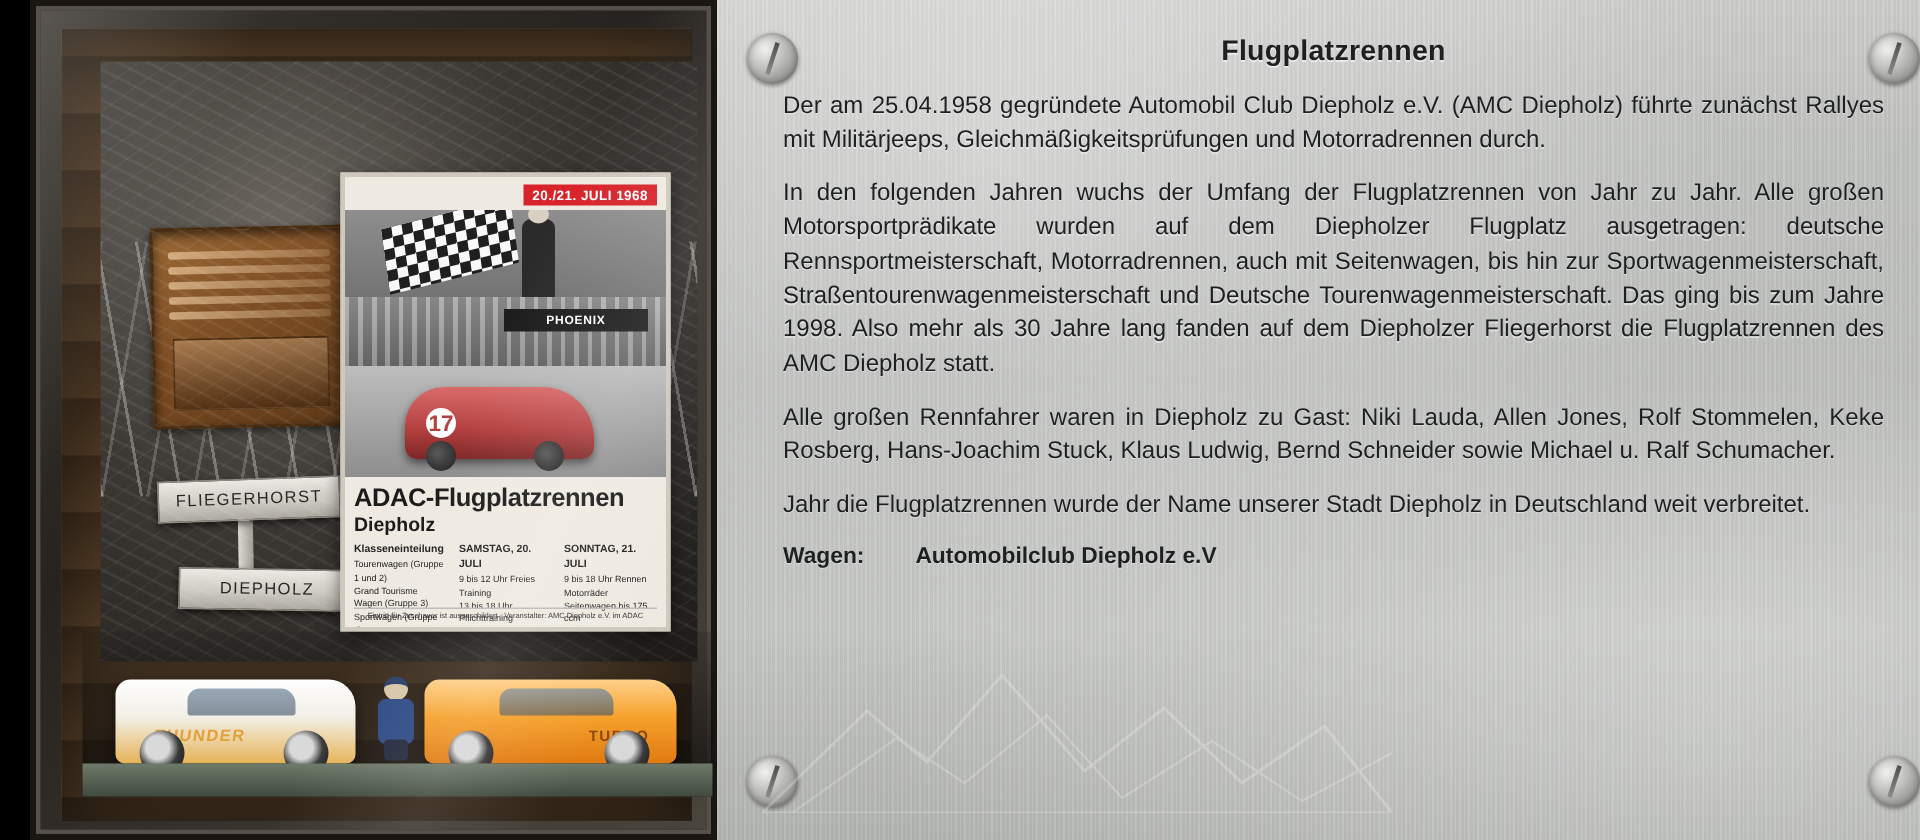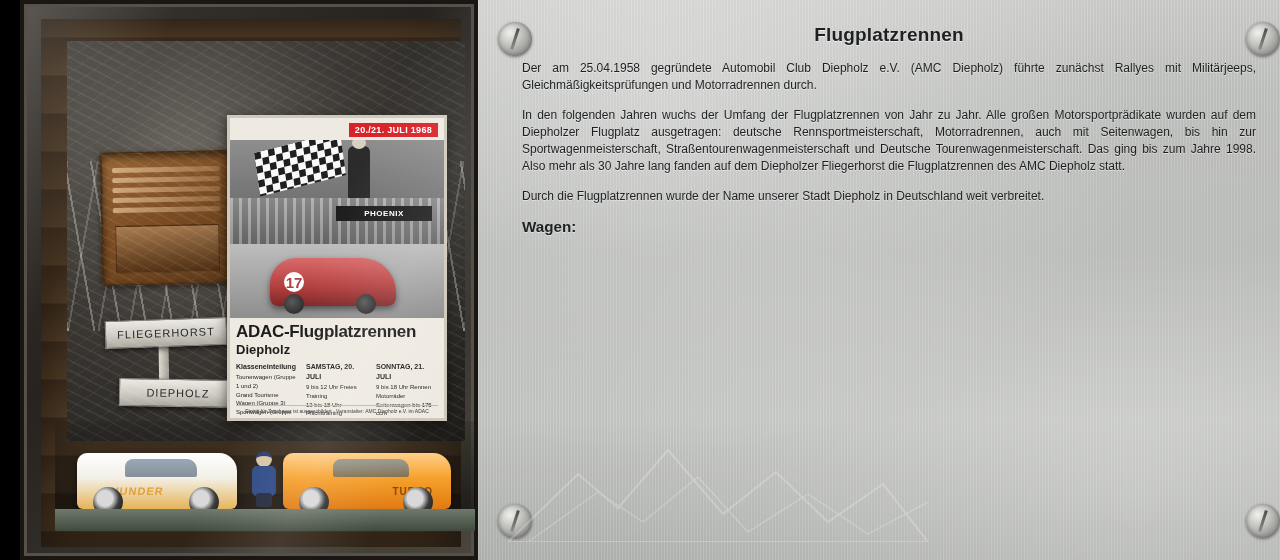--- a/index.html
+++ b/index.html
@@ -331,7 +331,7 @@
   }
   .plaque-body p {
     margin: 0 0 13px 0;
-    font-size: 12px;
+    font-size: 16px;
     line-height: 1.42;
     text-align: justify;
     text-shadow: 0 1px 0 rgba(255,255,255,.45);

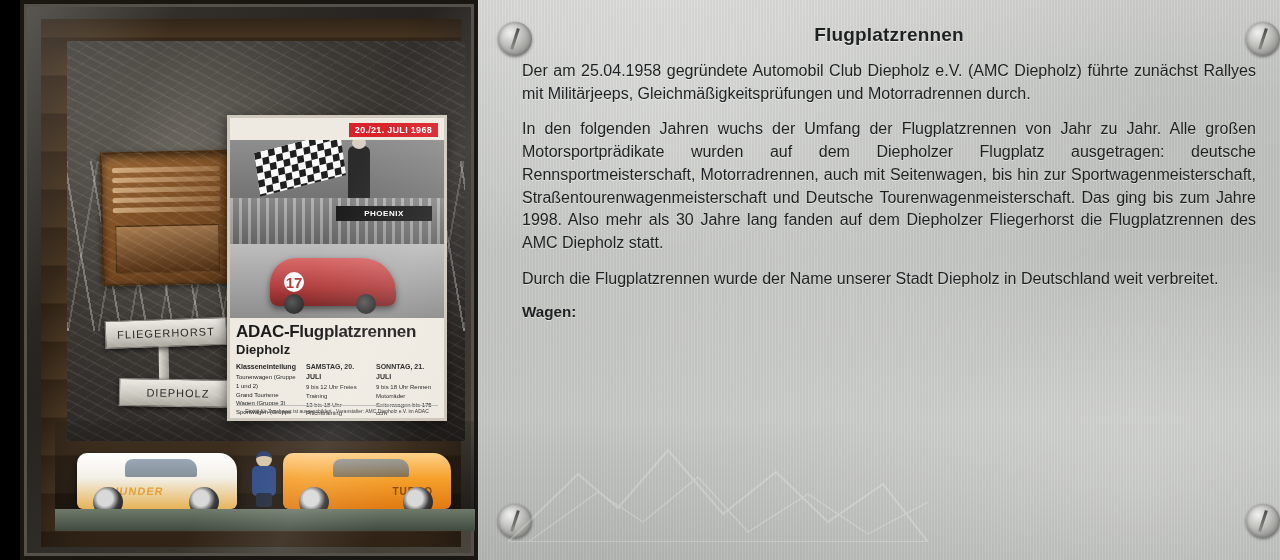--- a/index.html
+++ b/index.html
@@ -466,6 +466,7 @@
       <div class="plaque-body">
         <p>Der am 25.04.1958 gegründete Automobil Club Diepholz e.V. (AMC Diepholz) führte zunächst Rallyes mit Militärjeeps, Gleichmäßigkeitsprüfungen und Motorradrennen durch.</p>
         <p>In den folgenden Jahren wuchs der Umfang der Flugplatzrennen von Jahr zu Jahr. Alle großen Motorsportprädikate wurden auf dem Diepholzer Flugplatz ausgetragen: deutsche Rennsportmeisterschaft, Motorradrennen, auch mit Seitenwagen, bis hin zur Sportwagenmeisterschaft, Straßentourenwagenmeisterschaft und Deutsche Tourenwagenmeisterschaft. Das ging bis zum Jahre 1998. Also mehr als 30 Jahre lang fanden auf dem Diepholzer Fliegerhorst die Flugplatzrennen des AMC Diepholz statt.</p>
+        <p>Alle großen Rennfahrer waren in Diepholz zu Gast: Niki Lauda, Allen Jones, Rolf Stommelen, Keke Rosberg, Hans-Joachim Stuck, Klaus Ludwig, Bernd Schneider sowie Michael u. Ralf Schumacher.</p>
         <p>Durch die Flugplatzrennen wurde der Name unserer Stadt Diepholz in Deutschland weit verbreitet.</p>
       </div>
 

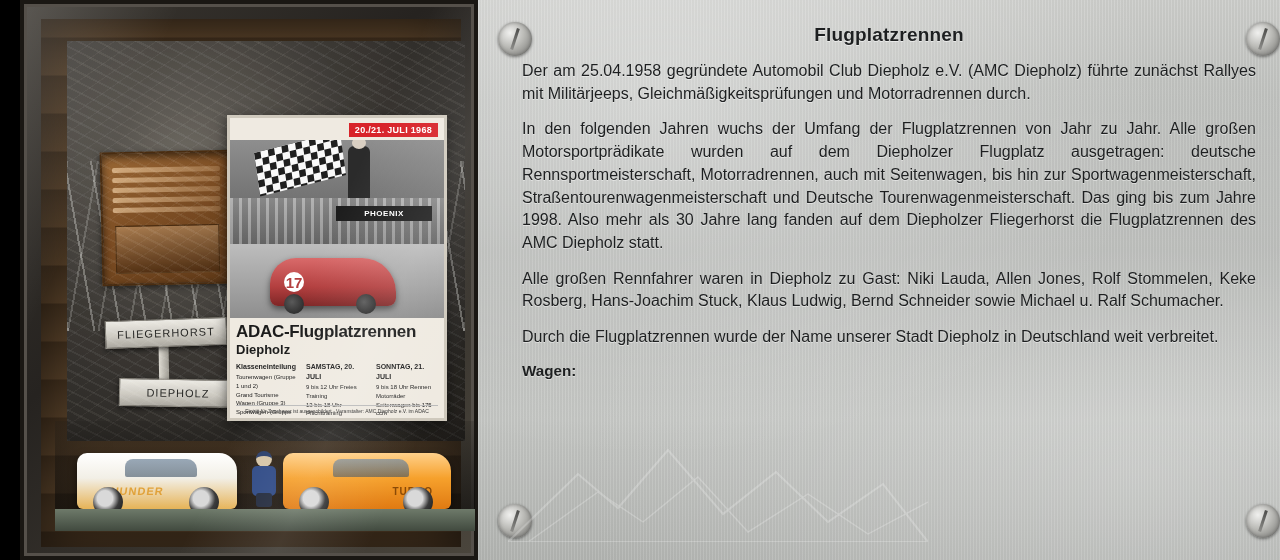--- a/index.html
+++ b/index.html
@@ -467,7 +467,7 @@
         <p>Der am 25.04.1958 gegründete Automobil Club Diepholz e.V. (AMC Diepholz) führte zunächst Rallyes mit Militärjeeps, Gleichmäßigkeitsprüfungen und Motorradrennen durch.</p>
         <p>In den folgenden Jahren wuchs der Umfang der Flugplatzrennen von Jahr zu Jahr. Alle großen Motorsportprädikate wurden auf dem Diepholzer Flugplatz ausgetragen: deutsche Rennsportmeisterschaft, Motorradrennen, auch mit Seitenwagen, bis hin zur Sportwagenmeisterschaft, Straßentourenwagenmeisterschaft und Deutsche Tourenwagenmeisterschaft. Das ging bis zum Jahre 1998. Also mehr als 30 Jahre lang fanden auf dem Diepholzer Fliegerhorst die Flugplatzrennen des AMC Diepholz statt.</p>
         <p>Alle großen Rennfahrer waren in Diepholz zu Gast: Niki Lauda, Allen Jones, Rolf Stommelen, Keke Rosberg, Hans-Joachim Stuck, Klaus Ludwig, Bernd Schneider sowie Michael u. Ralf Schumacher.</p>
-        <p>Durch die Flugplatzrennen wurde der Name unserer Stadt Diepholz in Deutschland weit verbreitet.</p>
+        <p>Jahr die Flugplatzrennen wurde der Name unserer Stadt Diepholz in Deutschland weit verbreitet.</p>
       </div>
 
       <div class="plaque-pate">

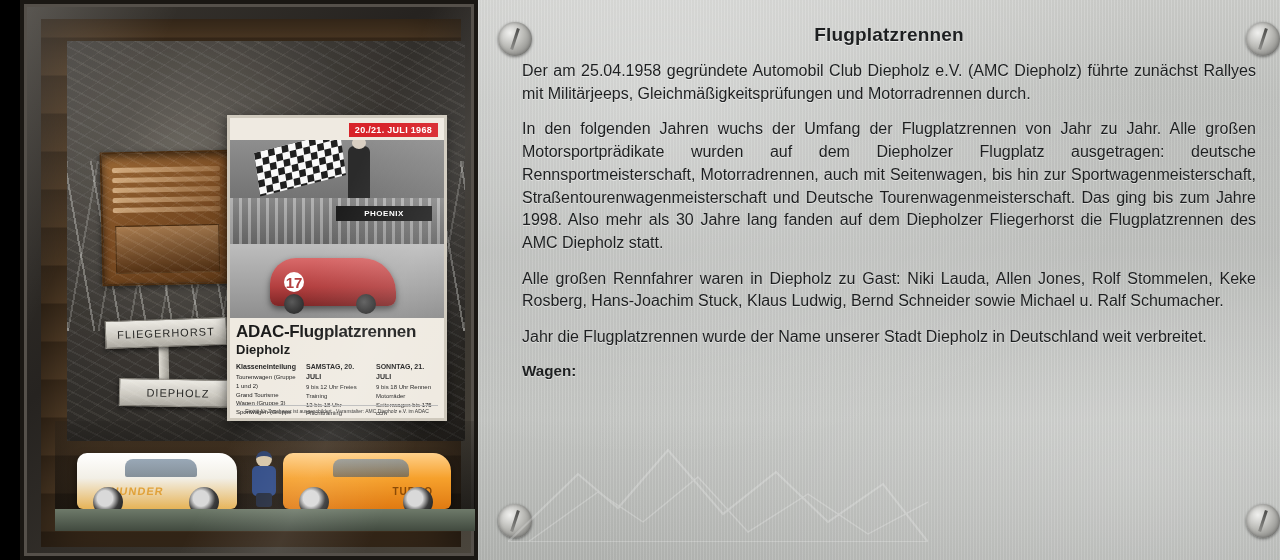--- a/index.html
+++ b/index.html
@@ -472,6 +472,7 @@
 
       <div class="plaque-pate">
         <span>Wagen:</span>
+        <span>Automobilclub Diepholz e.V</span>
       </div>
     </div>
 

